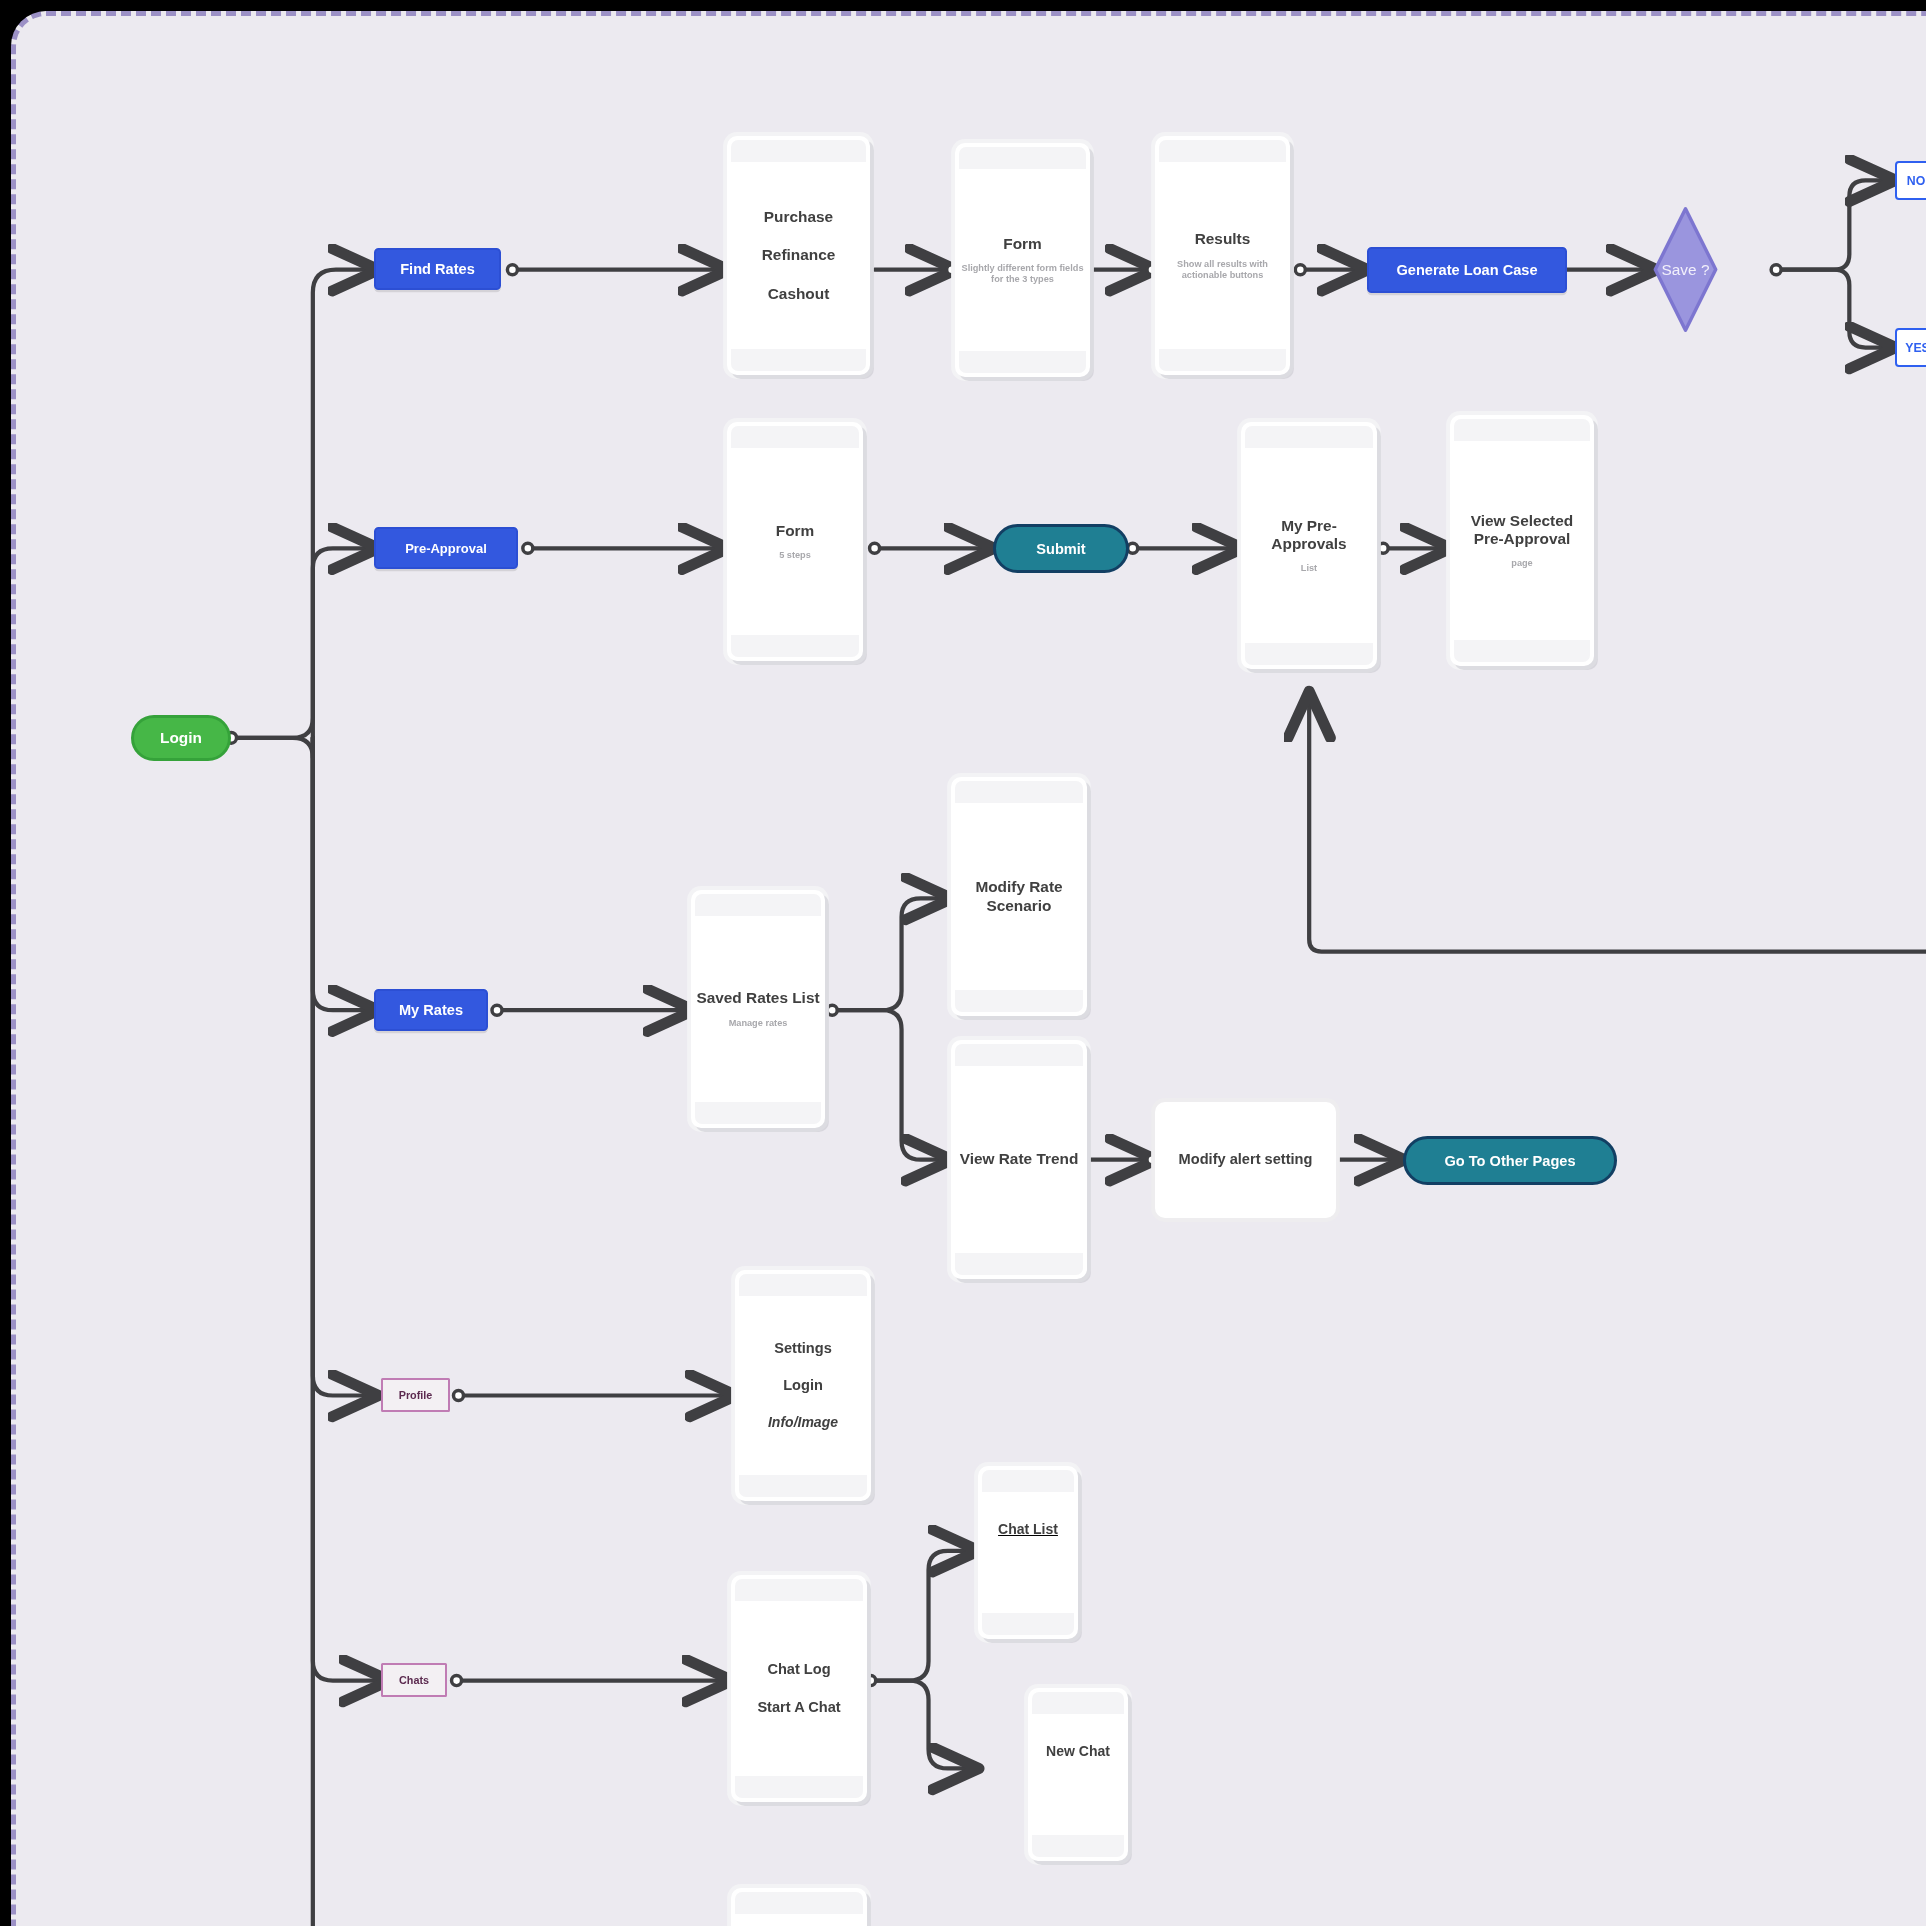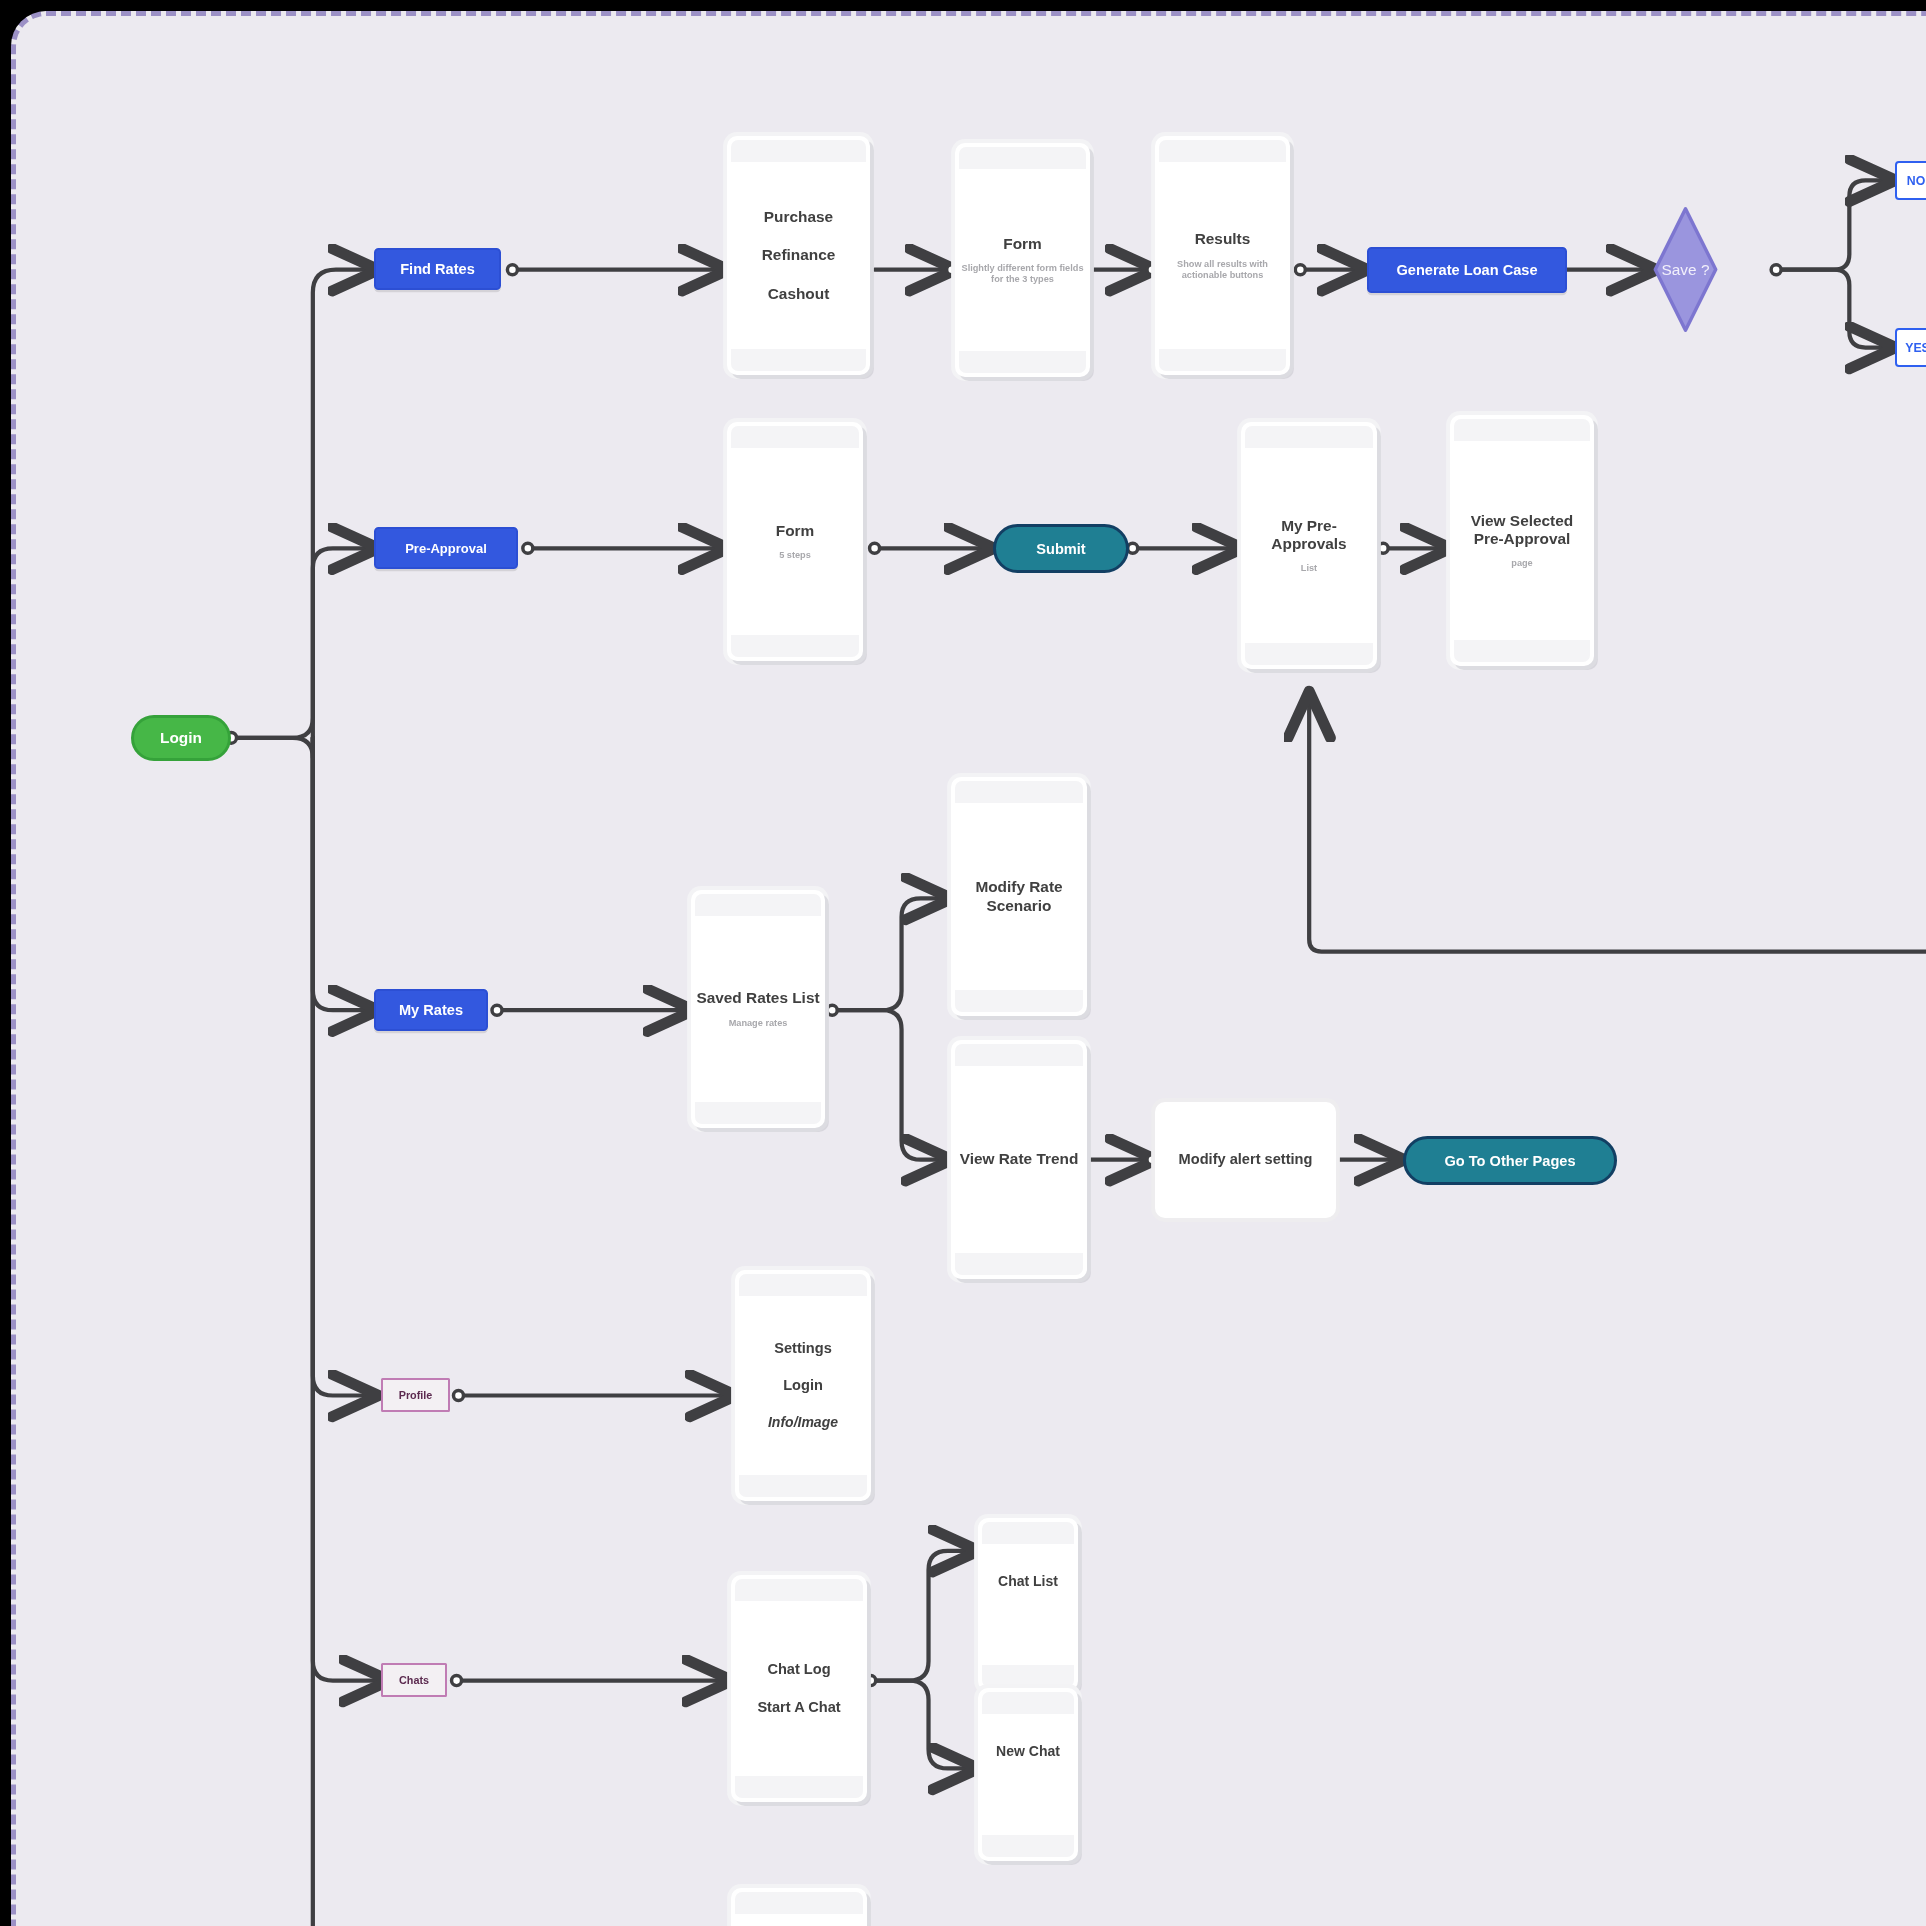--- a/index.html
+++ b/index.html
@@ -278,7 +278,7 @@
     </div>
   </div>
 
-  <div class="node phone" style="left:978px;top:1518px;width:100px;height:173px;">
+  <div class="node phone" style="left:978px;top:1466px;width:100px;height:173px;text-decoration:underline;">
     <div class="bar top"></div>
     <div class="bar bot"></div>
     <div class="body">

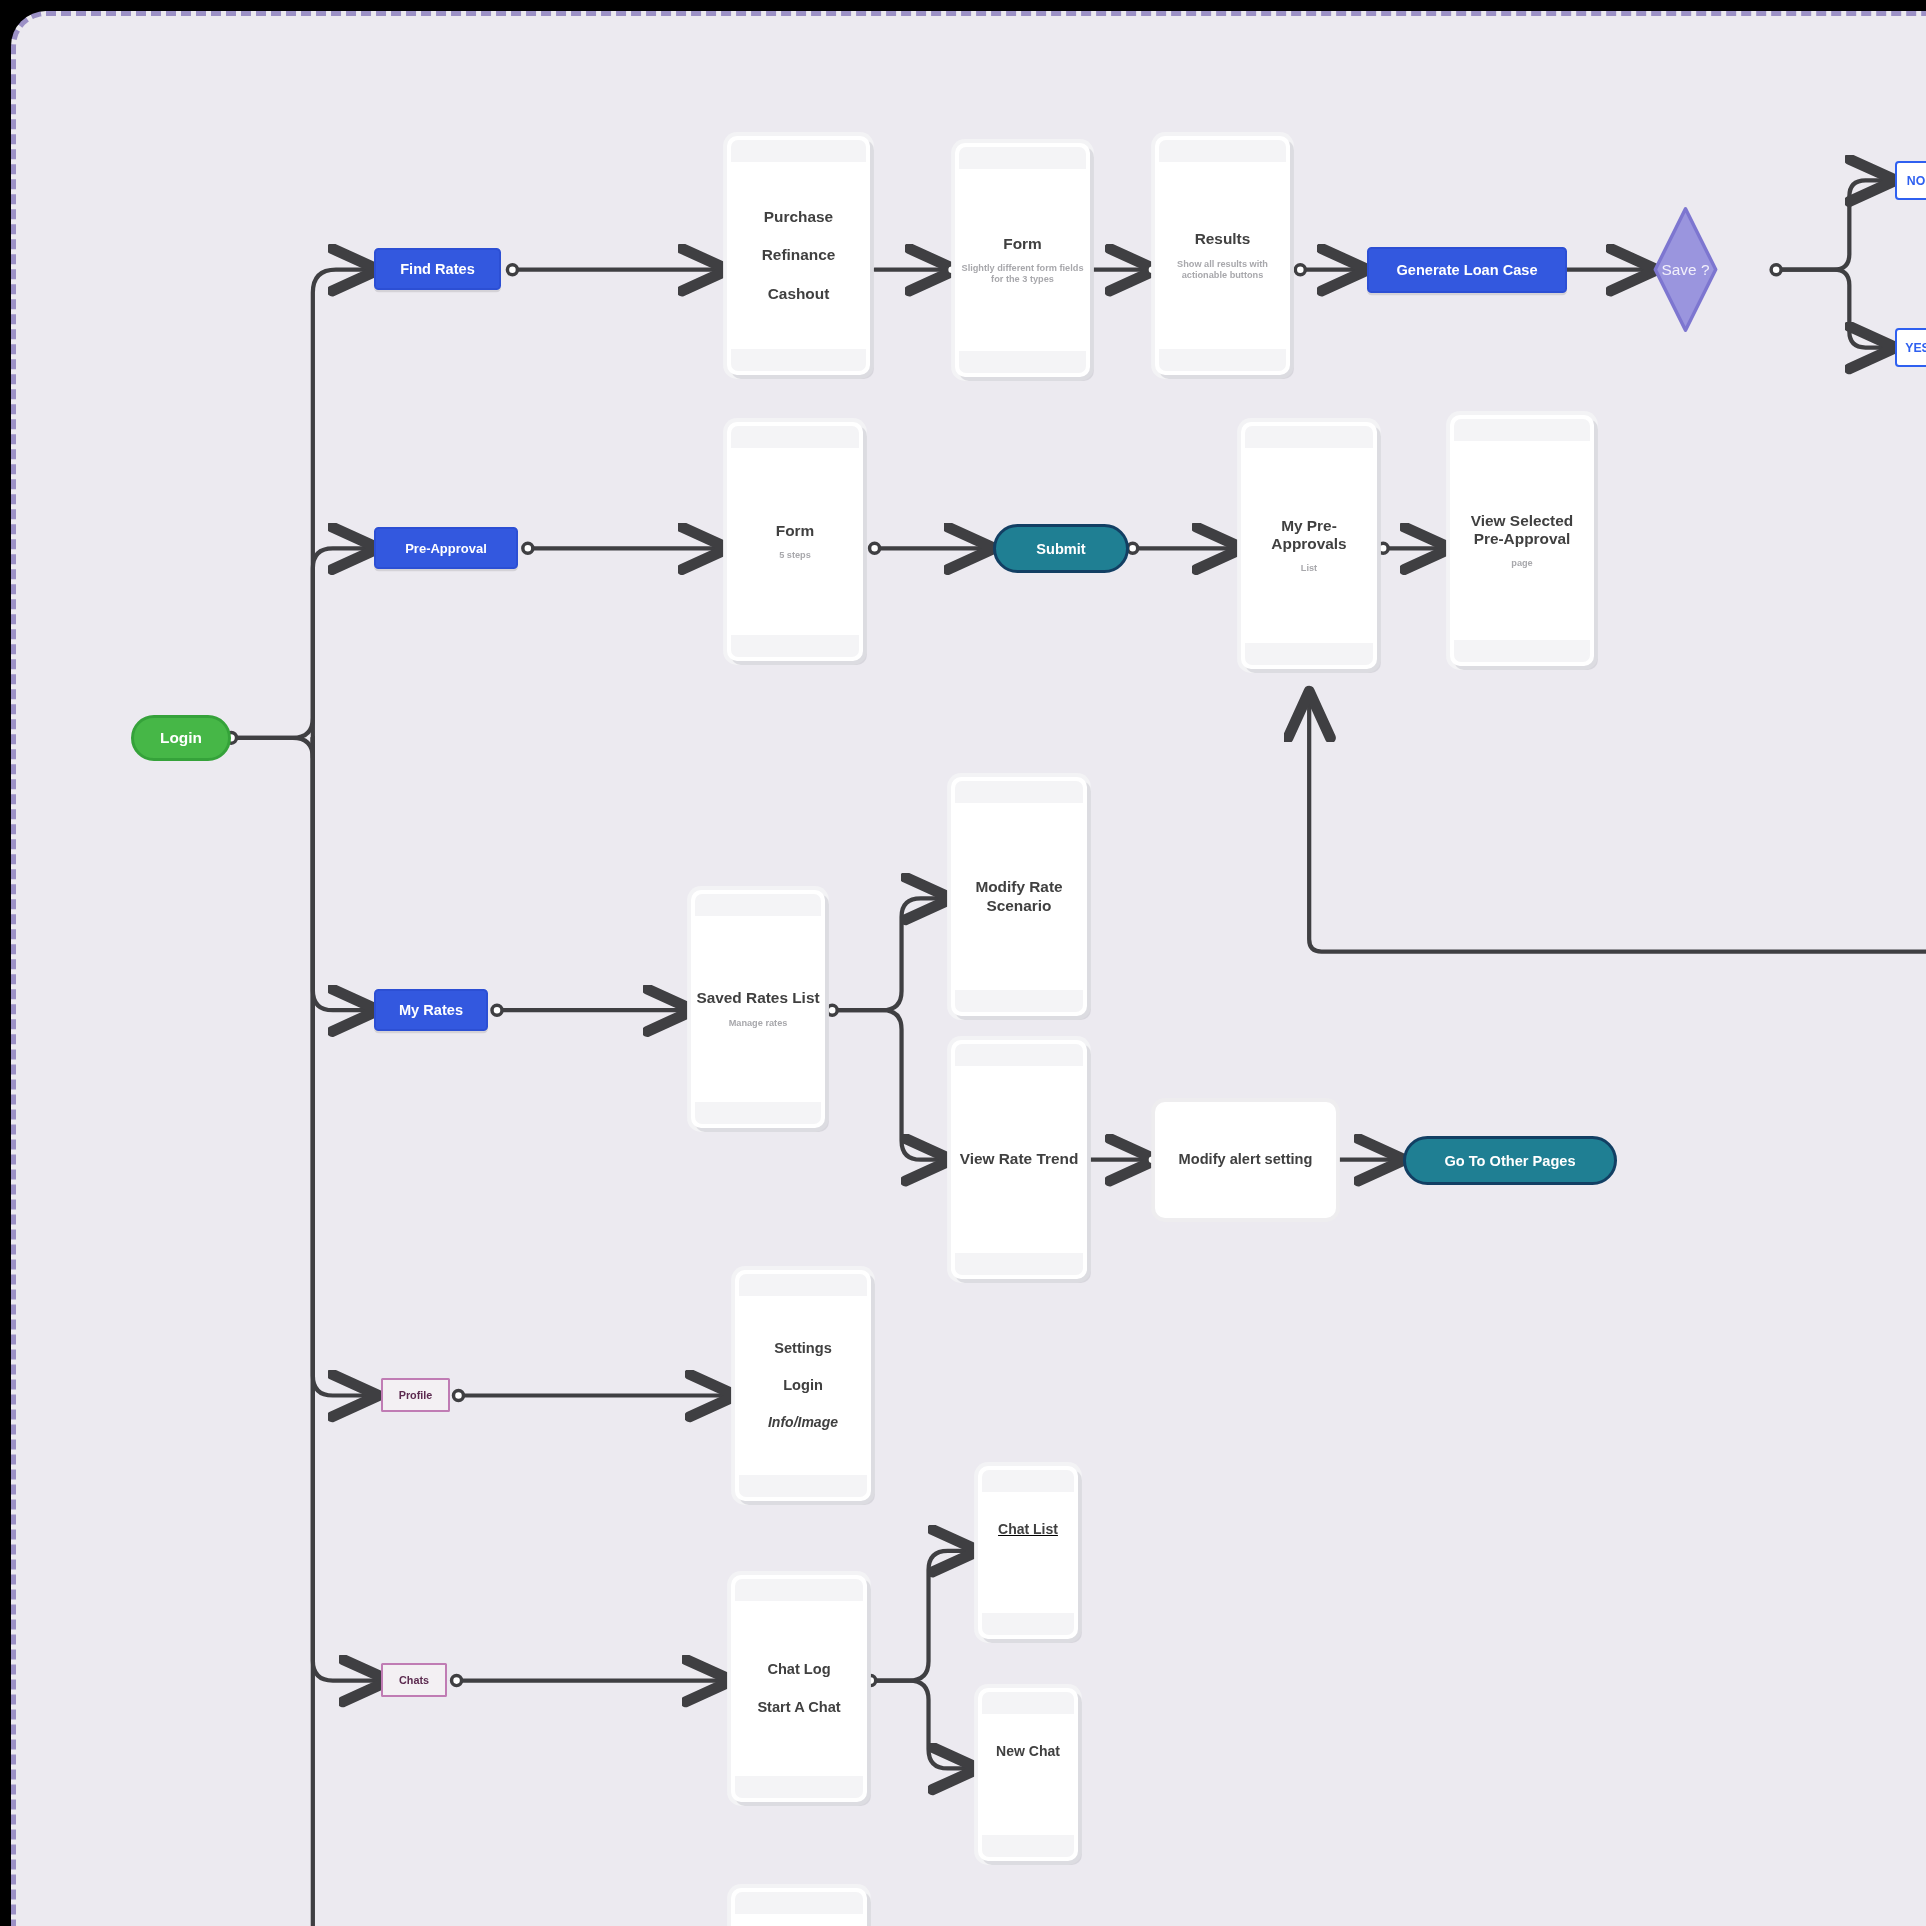--- a/index.html
+++ b/index.html
@@ -286,7 +286,7 @@
     </div>
   </div>
 
-  <div class="node phone" style="left:978px;top:1688px;width:100px;height:173px;">
+  <div class="node phone" style="left:1028px;top:1688px;width:100px;height:173px;">
     <div class="bar top"></div>
     <div class="bar bot"></div>
     <div class="body">

